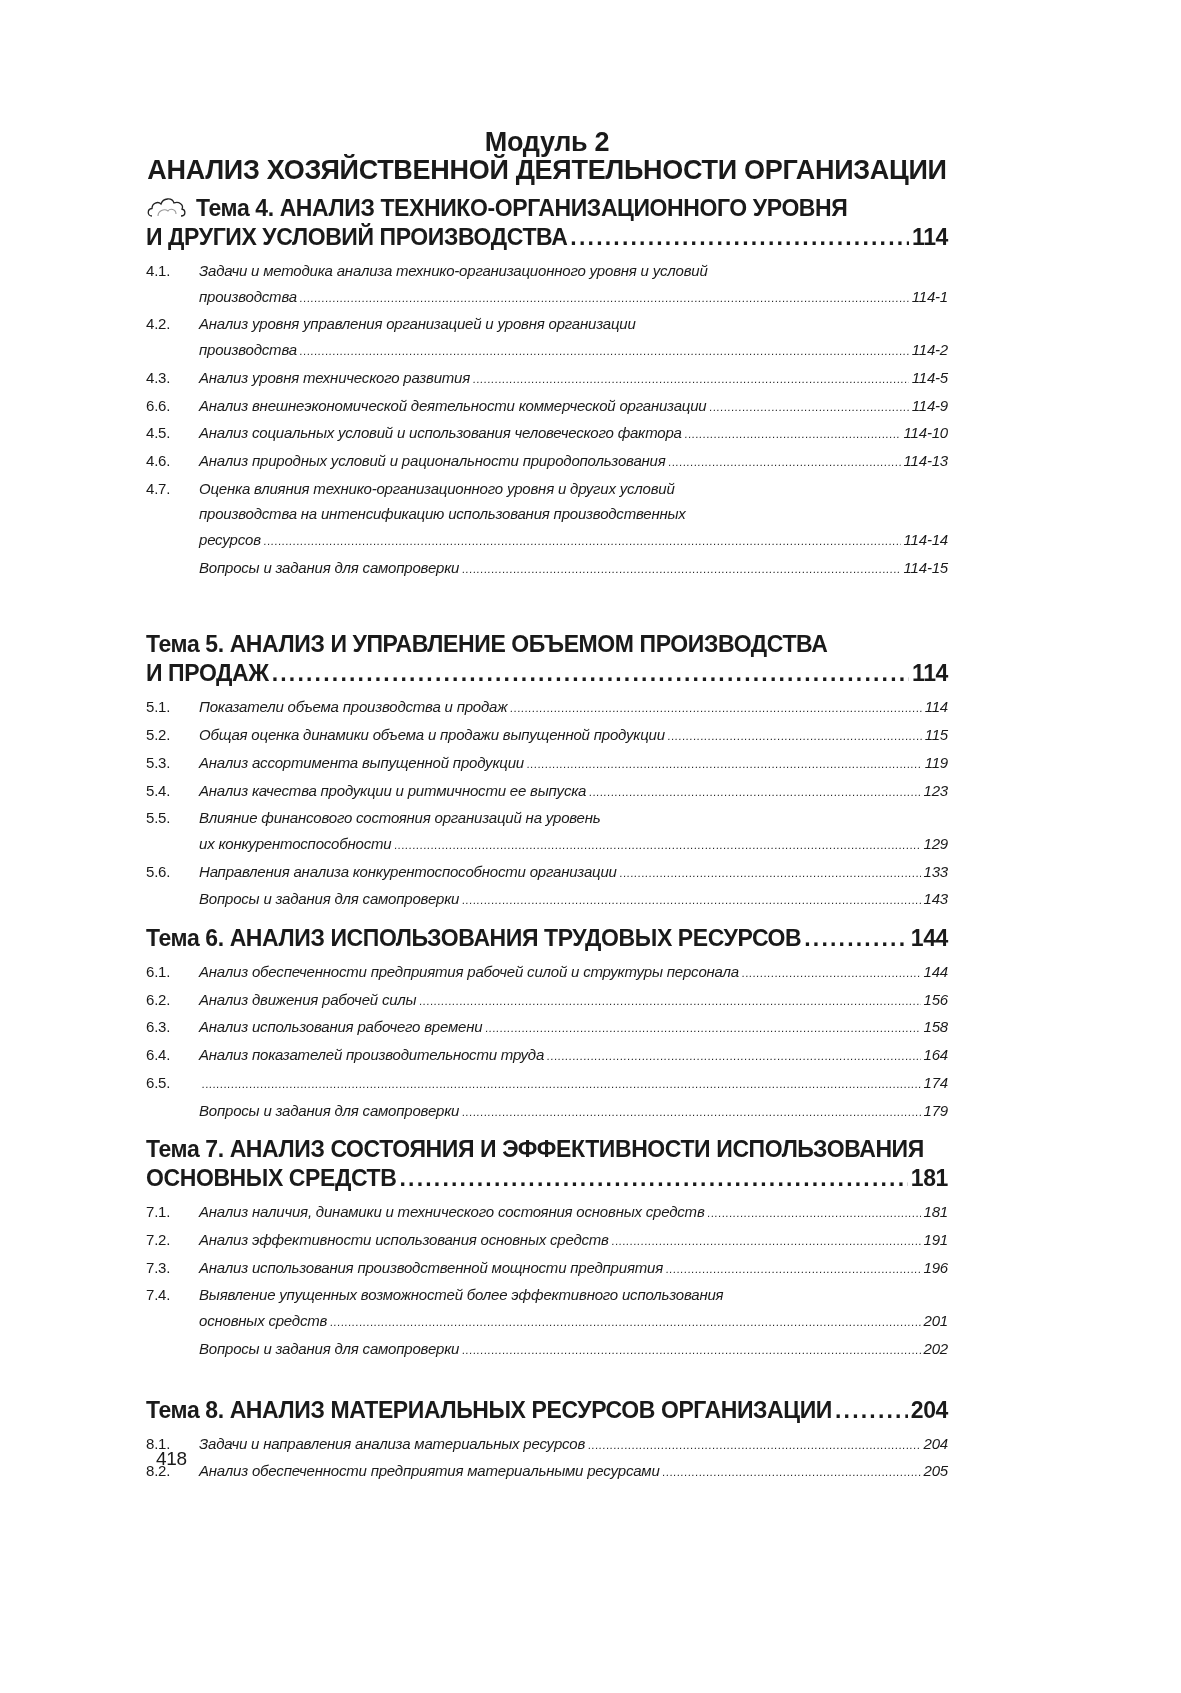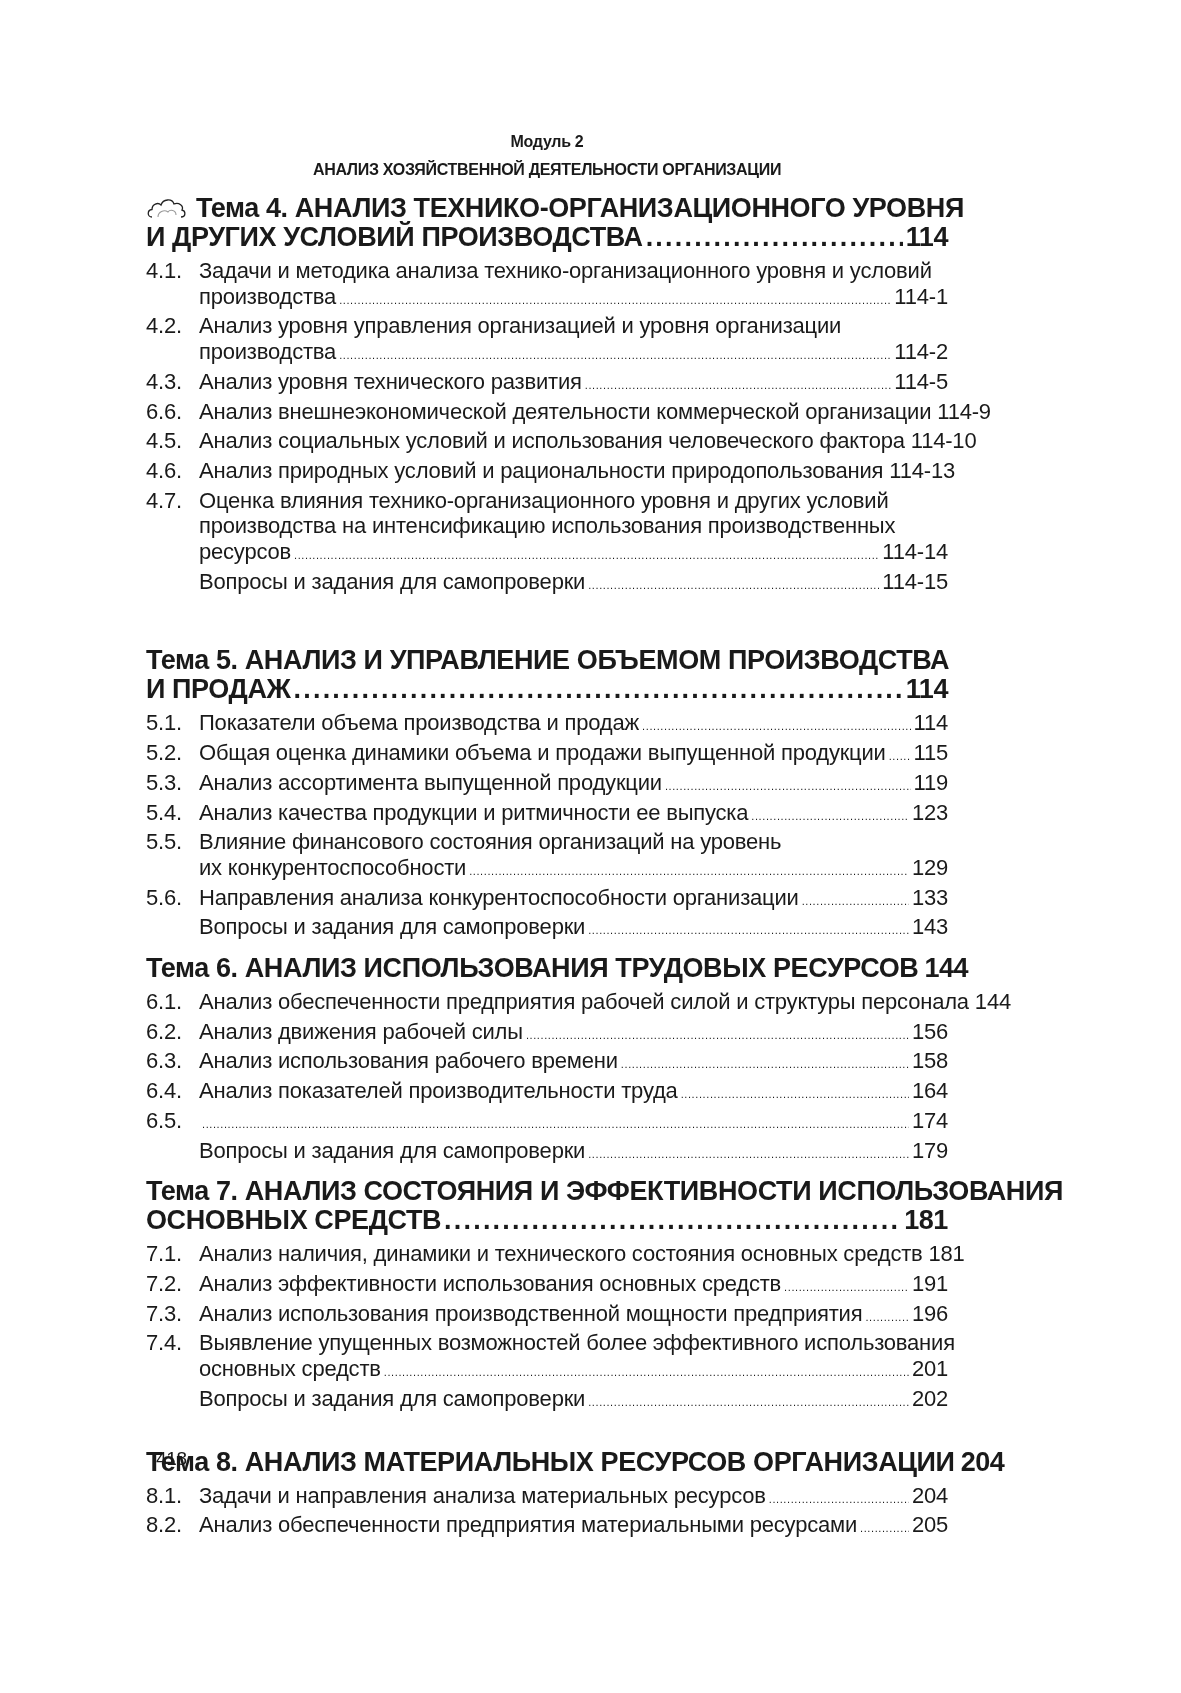--- a/index.html
+++ b/index.html
@@ -11,7 +11,7 @@
     position: absolute; left: 146px; top: 128px; width: 802px;
   }
   .module-title {
-    text-align: center; font-weight: bold; font-size: 16px; line-height: 28px;
+    text-align: center; font-weight: bold; font-size: 27px; line-height: 28px;
     letter-spacing: -0.3px; margin-left: 0px;
   }
   .module-title div { white-space: nowrap; }

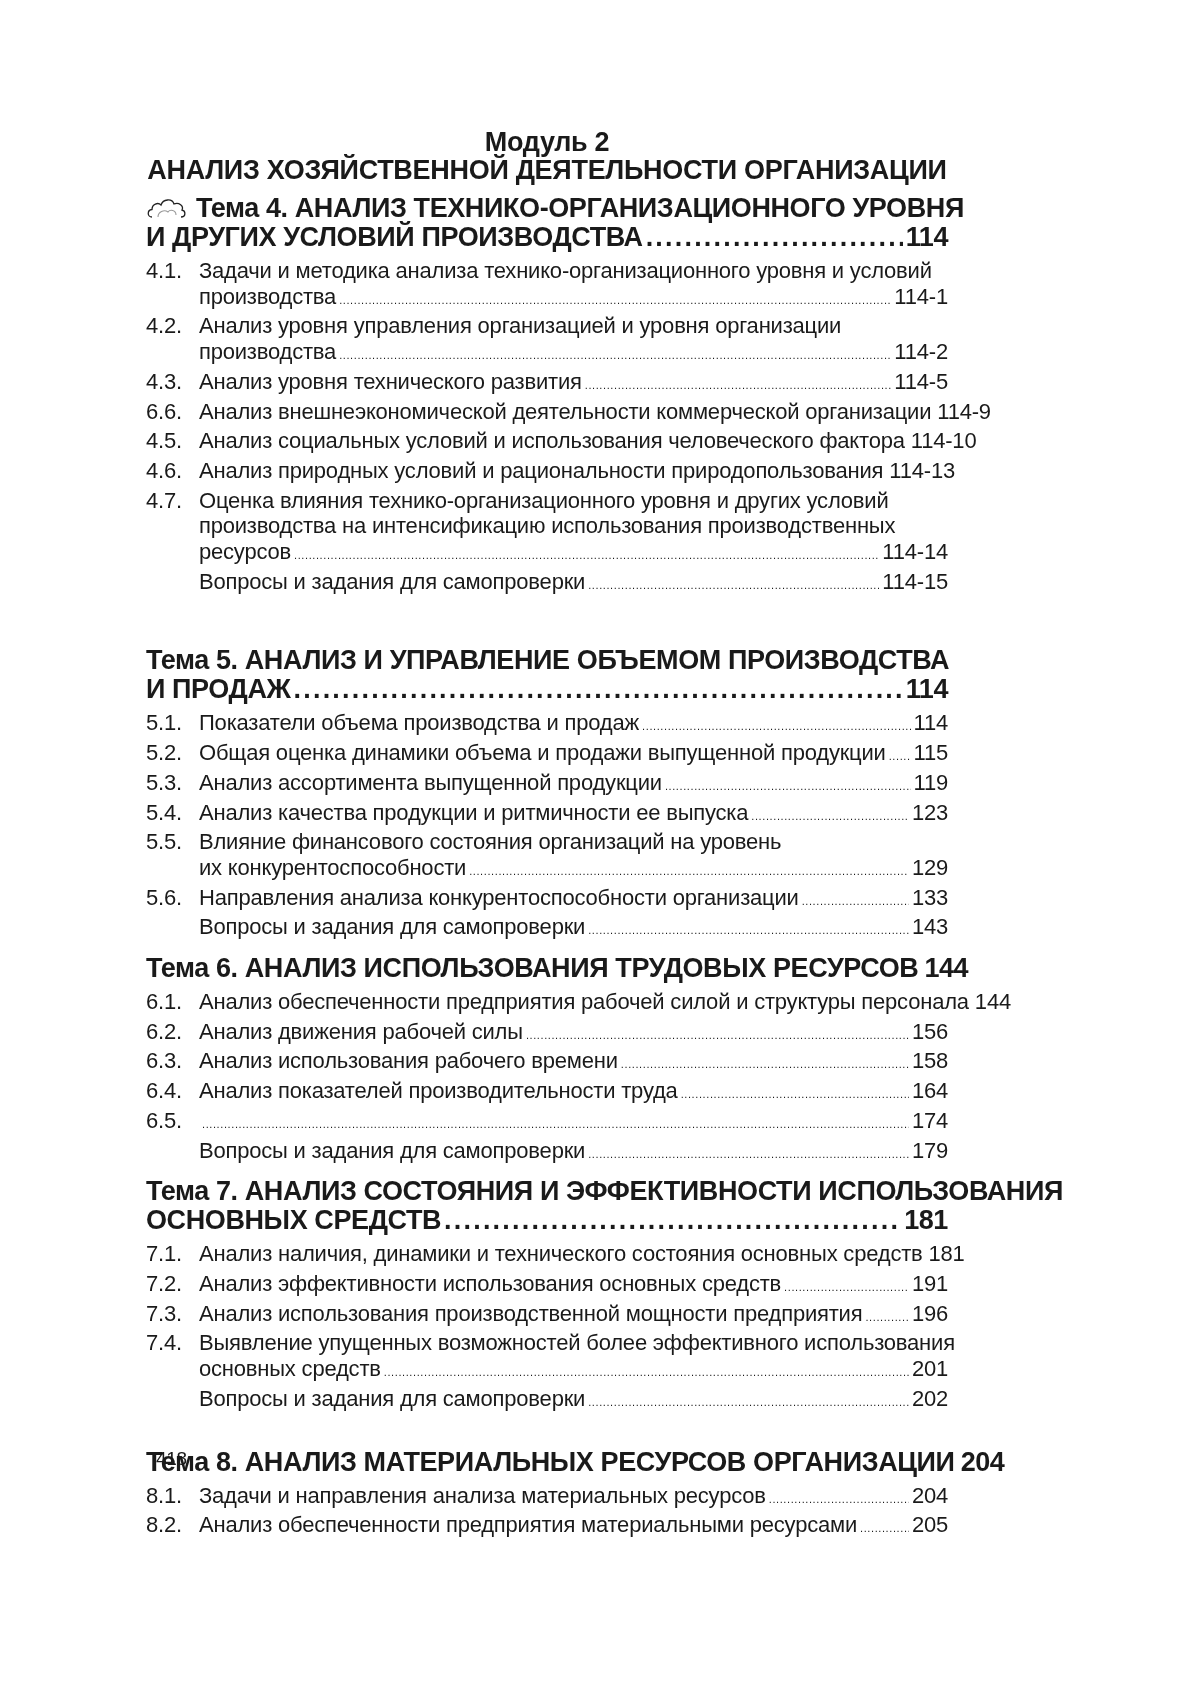--- a/index.html
+++ b/index.html
@@ -17,7 +17,7 @@
   .module-title div { white-space: nowrap; }
   .module-title .m1 { padding-left: 0px; }
   .topic {
-    font-weight: bold; font-size: 27px; line-height: 29px; letter-spacing: -0.4px;
+    font-weight: bold; font-size: 23px; line-height: 29px; letter-spacing: -0.4px;
     margin-top: 10px; margin-bottom: 6px; position: relative;
   }
   .topic .line1 { display: block; white-space: nowrap; }

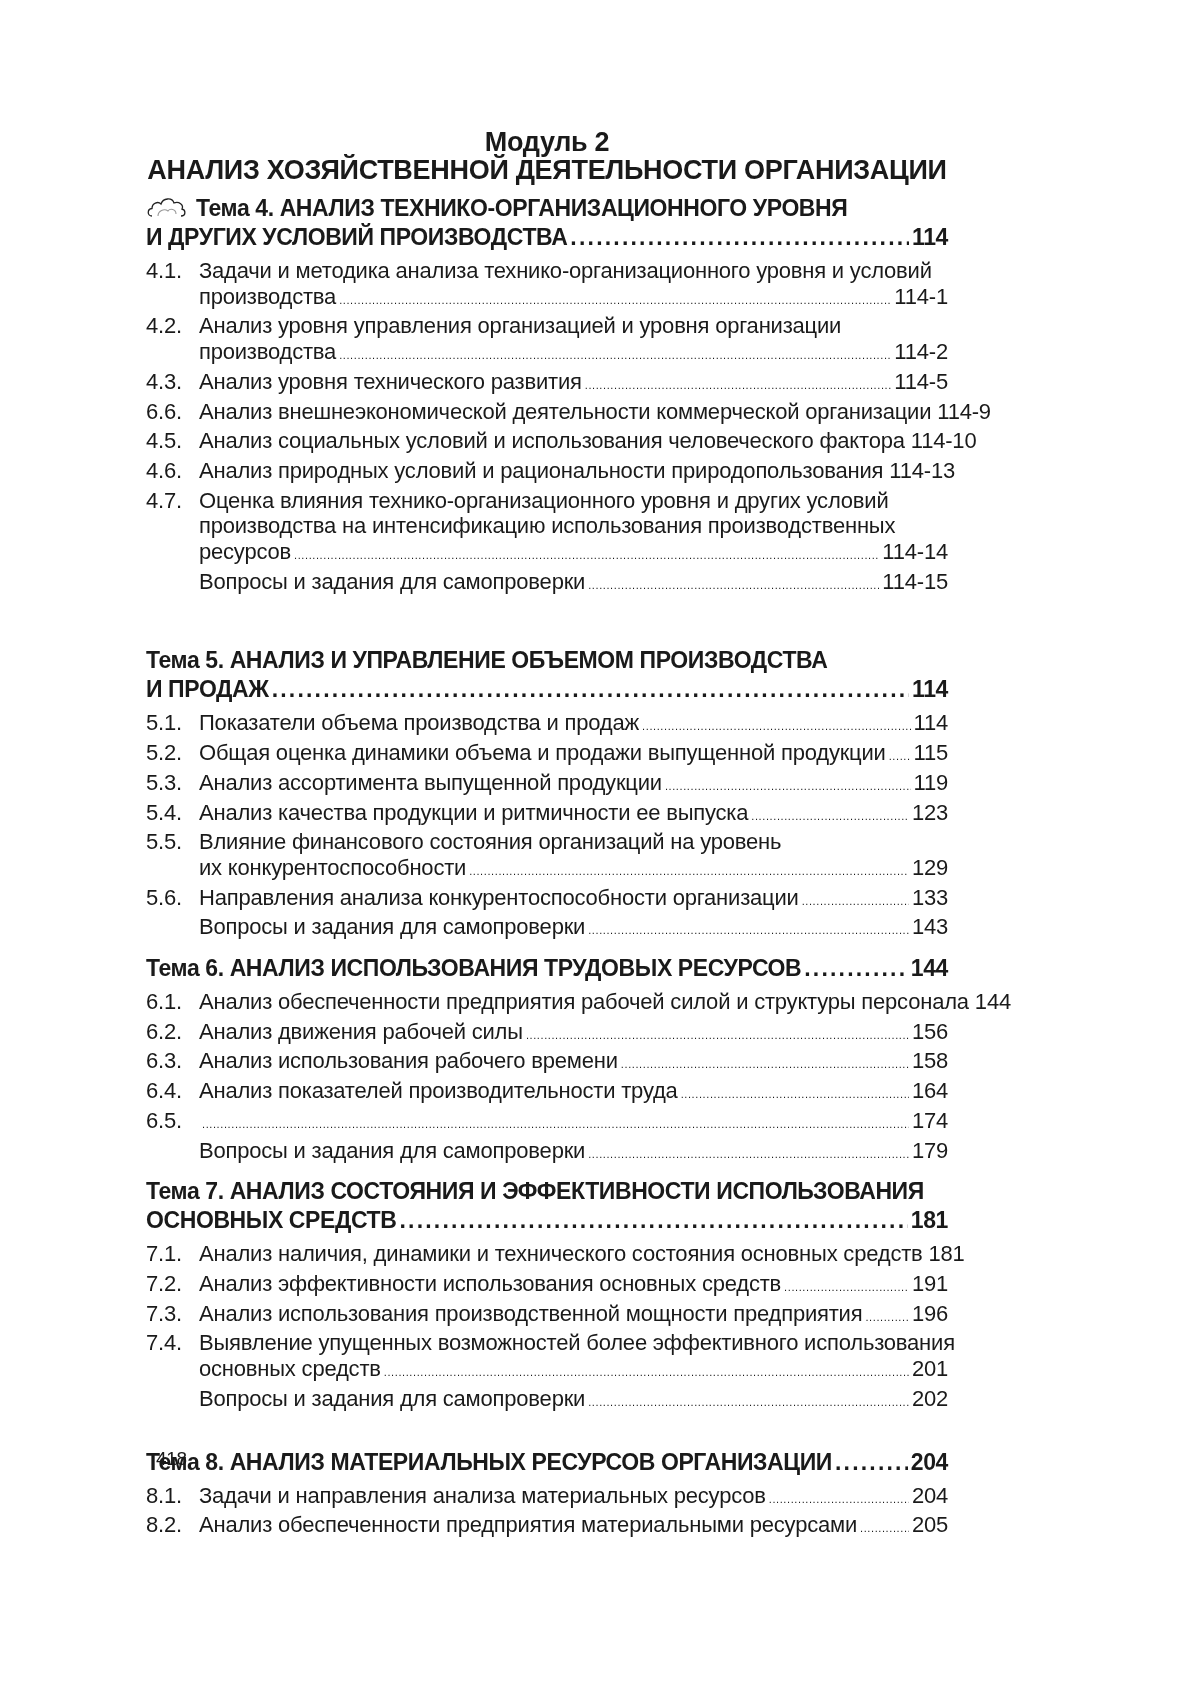--- a/index.html
+++ b/index.html
@@ -36,7 +36,7 @@
     display: inline-block; width: 42px; height: 24px; vertical-align: -3px; margin-right: 8px;
   }
   .item {
-    display: flex; font-size: 22px; line-height: 25.7px; letter-spacing: -0.2px;
+    display: flex; font-size: 15px; line-height: 25.7px; letter-spacing: -0.2px;
   }
   .item .num { flex: 0 0 53px; white-space: nowrap; }
   .item .body { flex: 1 1 auto; min-width: 0; }

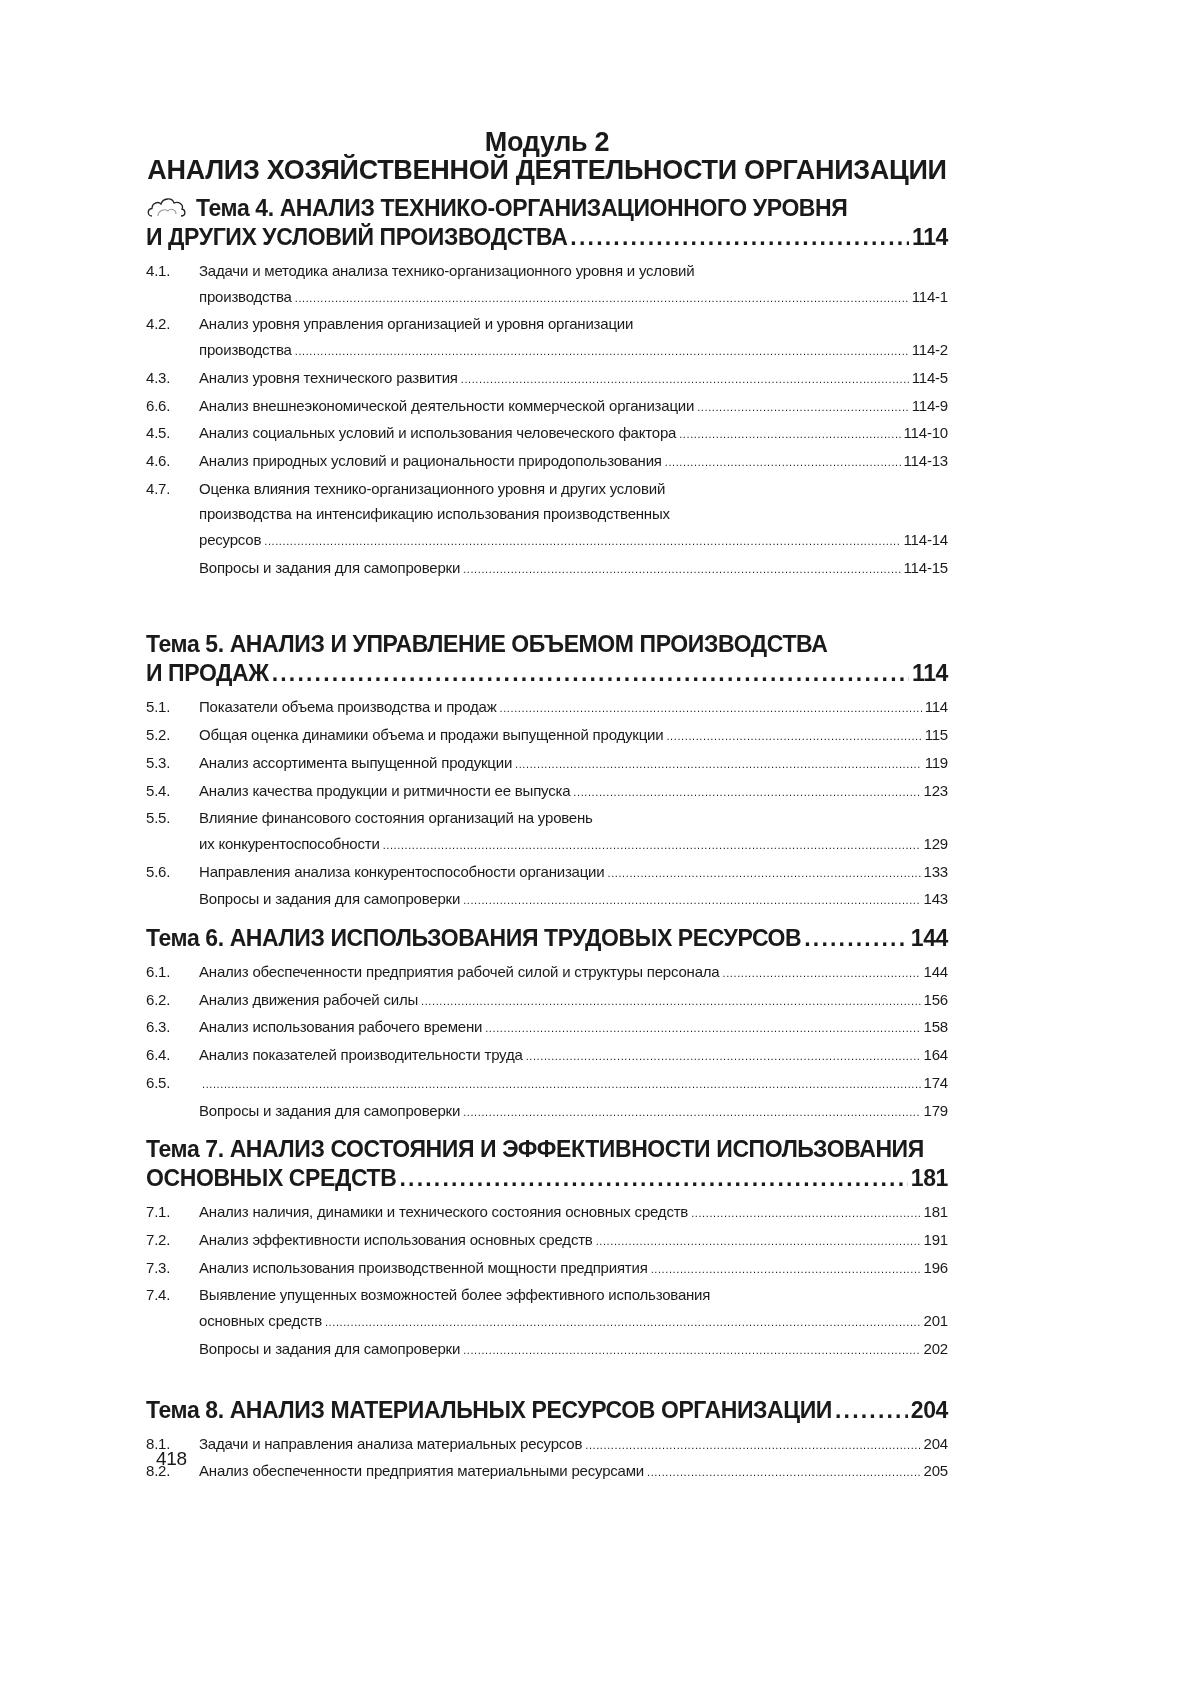--- a/index.html
+++ b/index.html
@@ -39,7 +39,7 @@
     display: flex; font-size: 15px; line-height: 25.7px; letter-spacing: -0.2px;
   }
   .item .num { flex: 0 0 53px; white-space: nowrap; }
-  .item .body { flex: 1 1 auto; min-width: 0; }
+  .item .body { flex: 1 1 auto; min-width: 0; font-style: italic; }
   .item .body .wrapline { display: block; white-space: nowrap; }
   .item .dots { font-size: 11px; letter-spacing: 0.6px; }
   .page-number {

